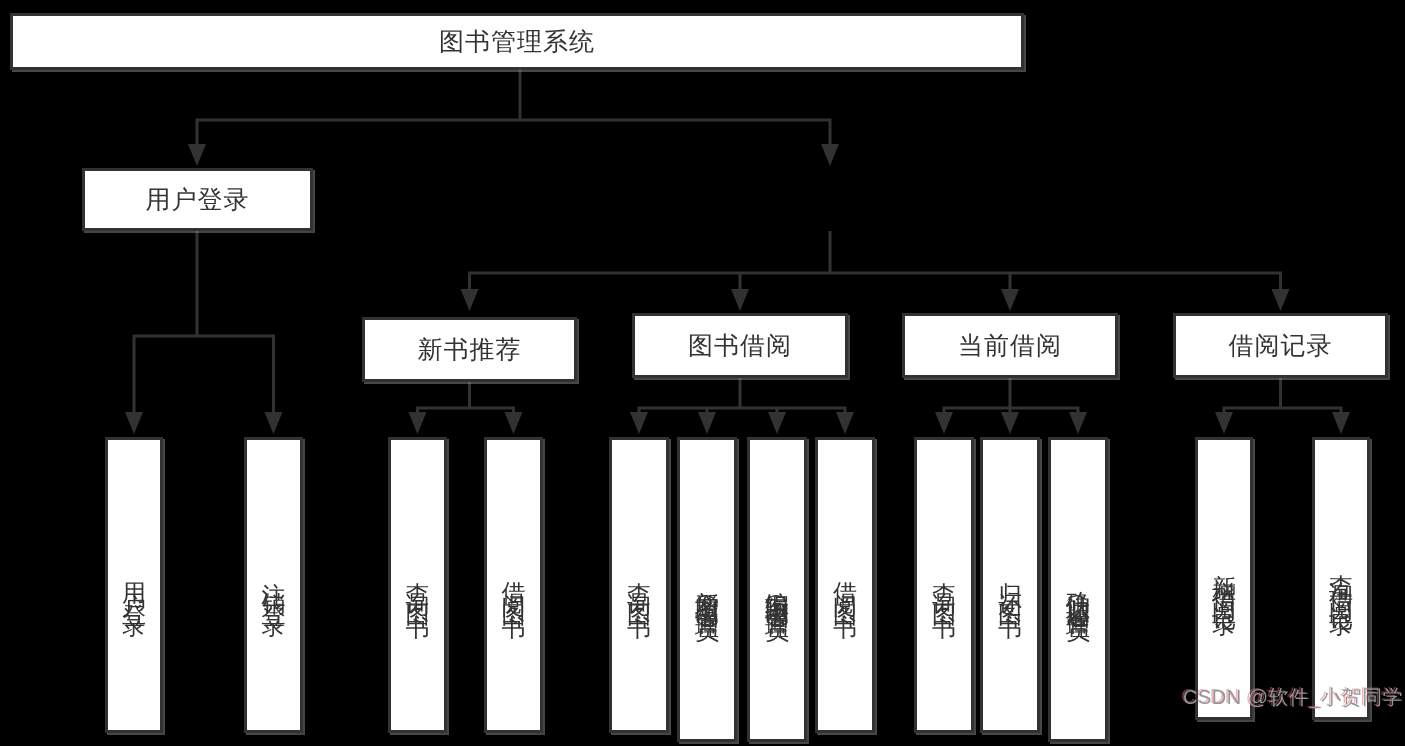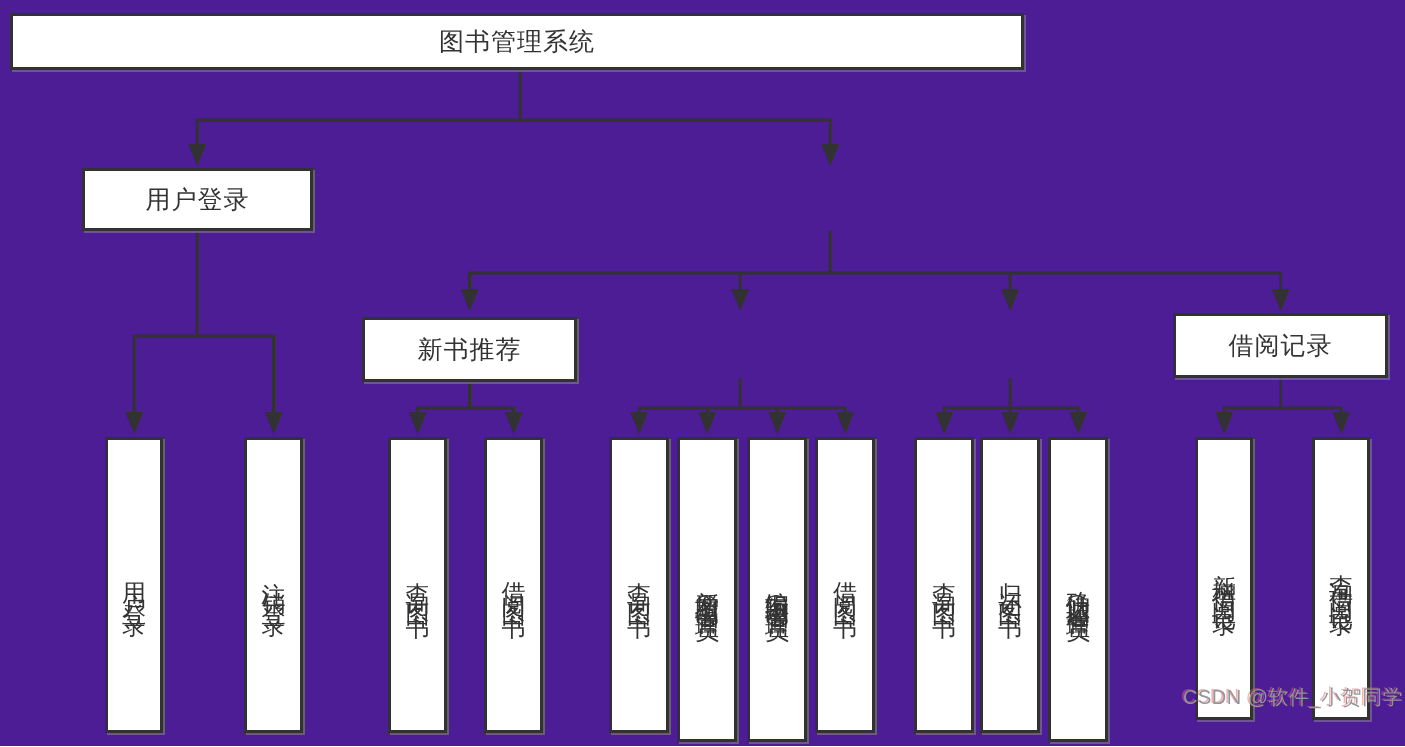--- a/index.html
+++ b/index.html
@@ -4,7 +4,7 @@
 <style>
   html,body{margin:0;padding:0;background:#fff;}
   .canvas{
-    position:relative;width:1405px;height:746px;background:#4c1d95;
+    position:relative;width:1405px;height:746px;background:#000000;
     font-family:"Liberation Sans","DejaVu Sans",sans-serif;color:#333333;overflow:hidden;text-align:center;
   }
   .connectors{position:absolute;left:0;top:0;z-index:1;}

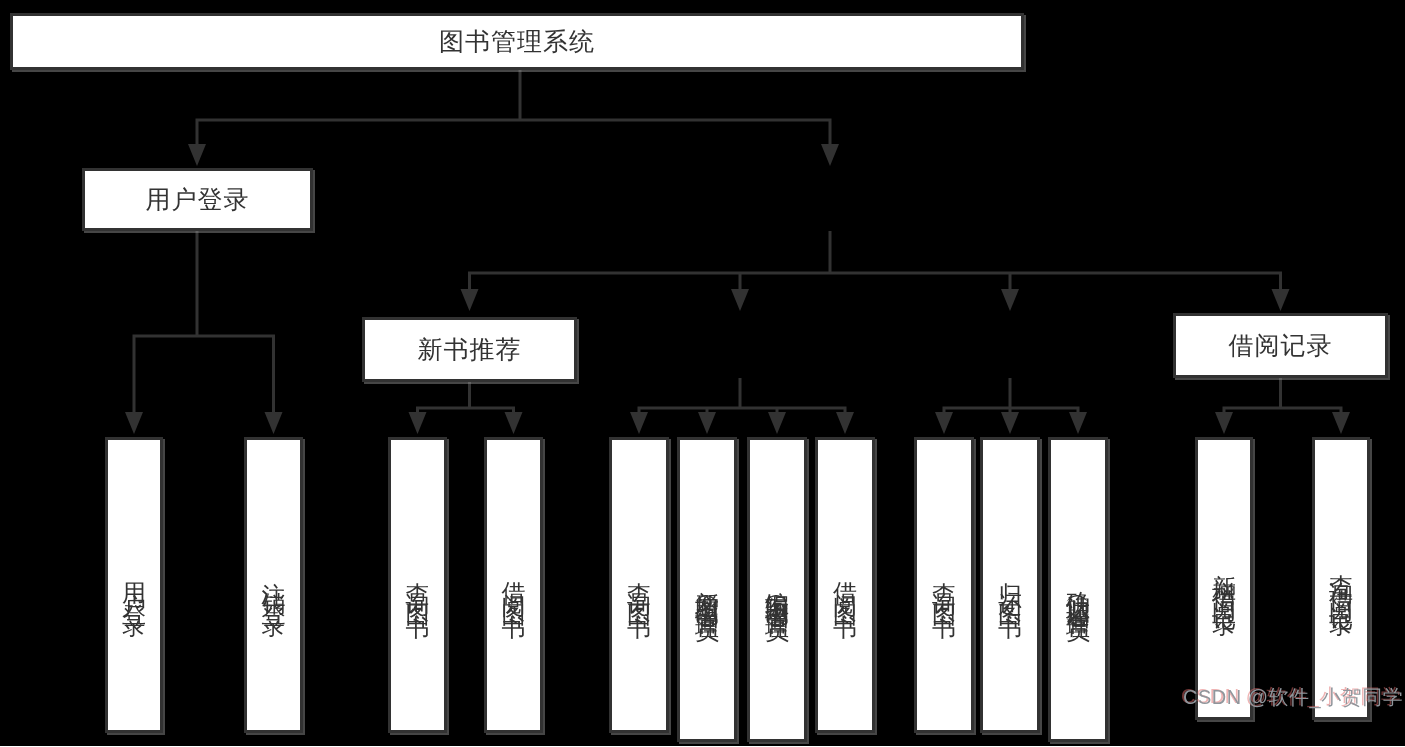--- a/index.html
+++ b/index.html
@@ -72,6 +72,9 @@
   <div class="node" style="left:362px;top:317px;width:215px;height:65px">
     <span class="hlabel">新书推荐</span>
   </div>
+  <div class="node" style="left:632px;top:313px;width:216px;height:65px">
+    <span class="hlabel">图书借阅</span>
+  </div>
   <div class="node" style="left:1173px;top:313px;width:215px;height:65px">
     <span class="hlabel">借阅记录</span>
   </div>

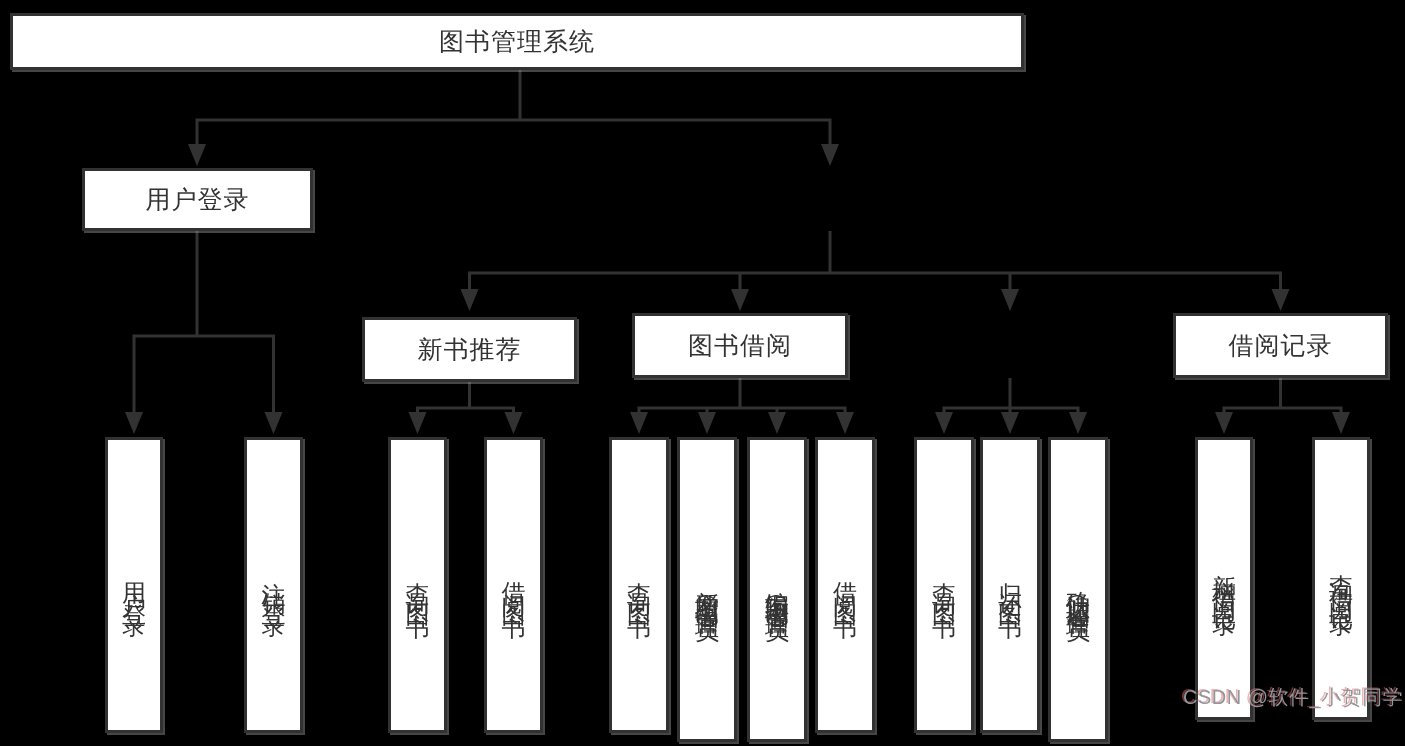--- a/index.html
+++ b/index.html
@@ -75,6 +75,9 @@
   <div class="node" style="left:632px;top:313px;width:216px;height:65px">
     <span class="hlabel">图书借阅</span>
   </div>
+  <div class="node" style="left:902px;top:313px;width:216px;height:65px">
+    <span class="hlabel">当前借阅</span>
+  </div>
   <div class="node" style="left:1173px;top:313px;width:215px;height:65px">
     <span class="hlabel">借阅记录</span>
   </div>

